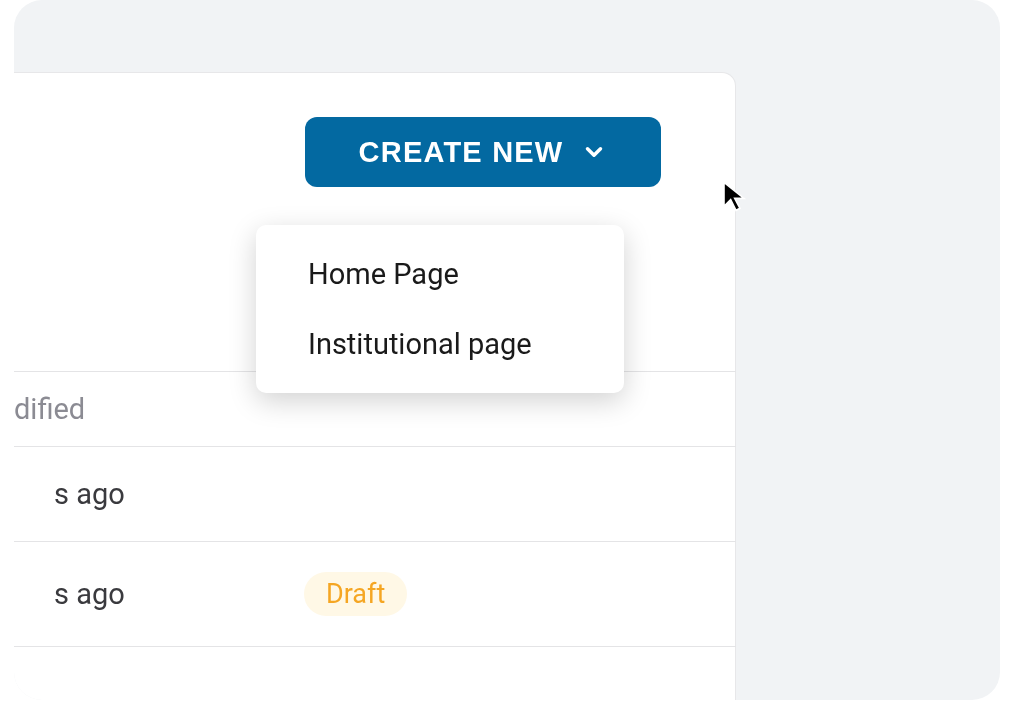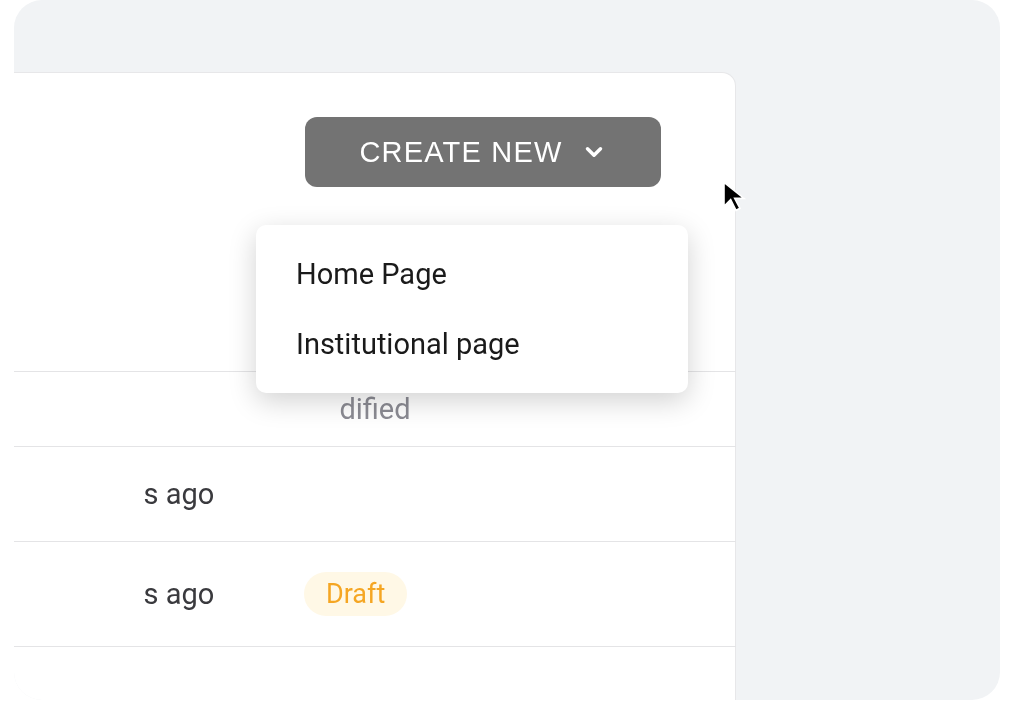--- a/index.html
+++ b/index.html
@@ -43,12 +43,12 @@
       top: 44px;
       width: 356px;
       height: 70px;
-      background: #737373;
+      background: #0369a1;
       border: none;
       border-radius: 12px;
       color: #ffffff;
       font-size: 29px;
-      font-weight: 400;
+      font-weight: 700;
       letter-spacing: 1.2px;
       display: flex;
       align-items: center;

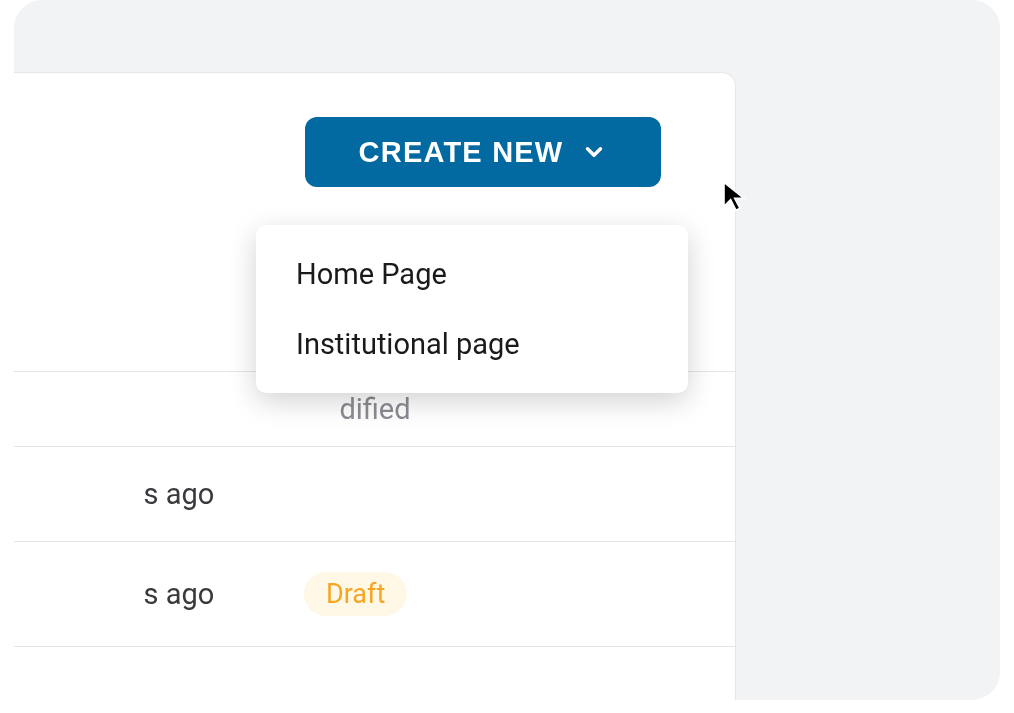--- a/index.html
+++ b/index.html
@@ -63,11 +63,11 @@
       position: absolute;
       left: 242px;
       top: 152px;
-      width: 432px;
+      width: 368px;
       background: #ffffff;
       border-radius: 10px;
       box-shadow: 0 8px 28px rgba(0,0,0,0.18);
-      padding: 14px 0;
+      padding: 14px 12px;
     }
     .dropdown-item {
       padding: 18px 40px;

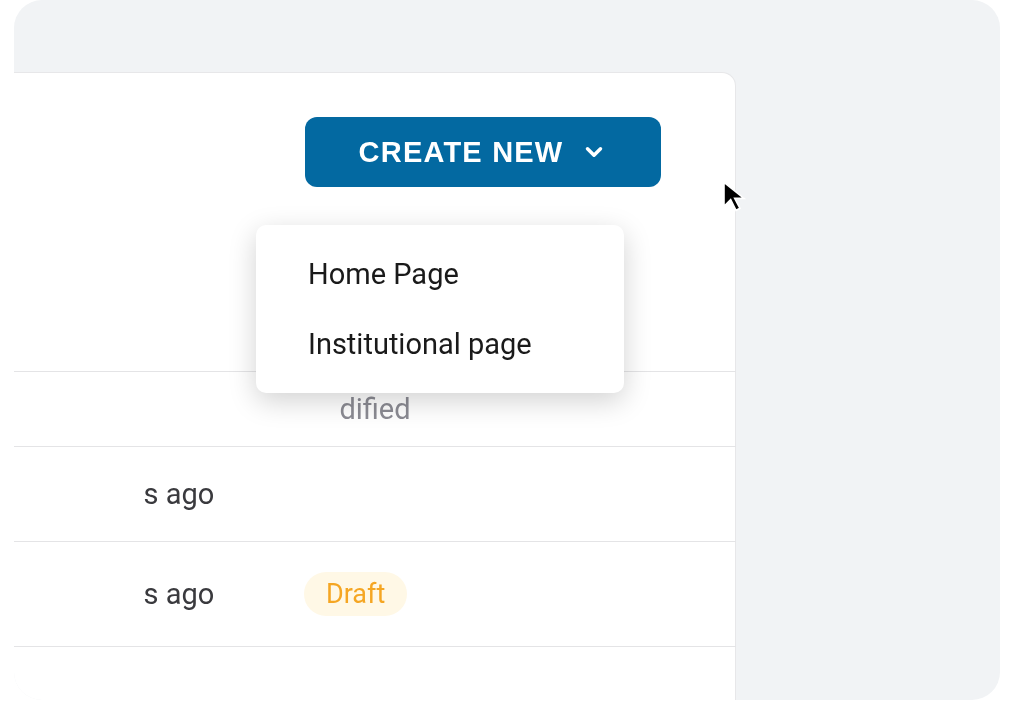--- a/index.html
+++ b/index.html
@@ -81,7 +81,6 @@
       left: 0;
       top: 298px;
       width: 722px;
-      text-align: center;
     }
     .table-header {
       border-top: 1px solid #e4e4e6;

